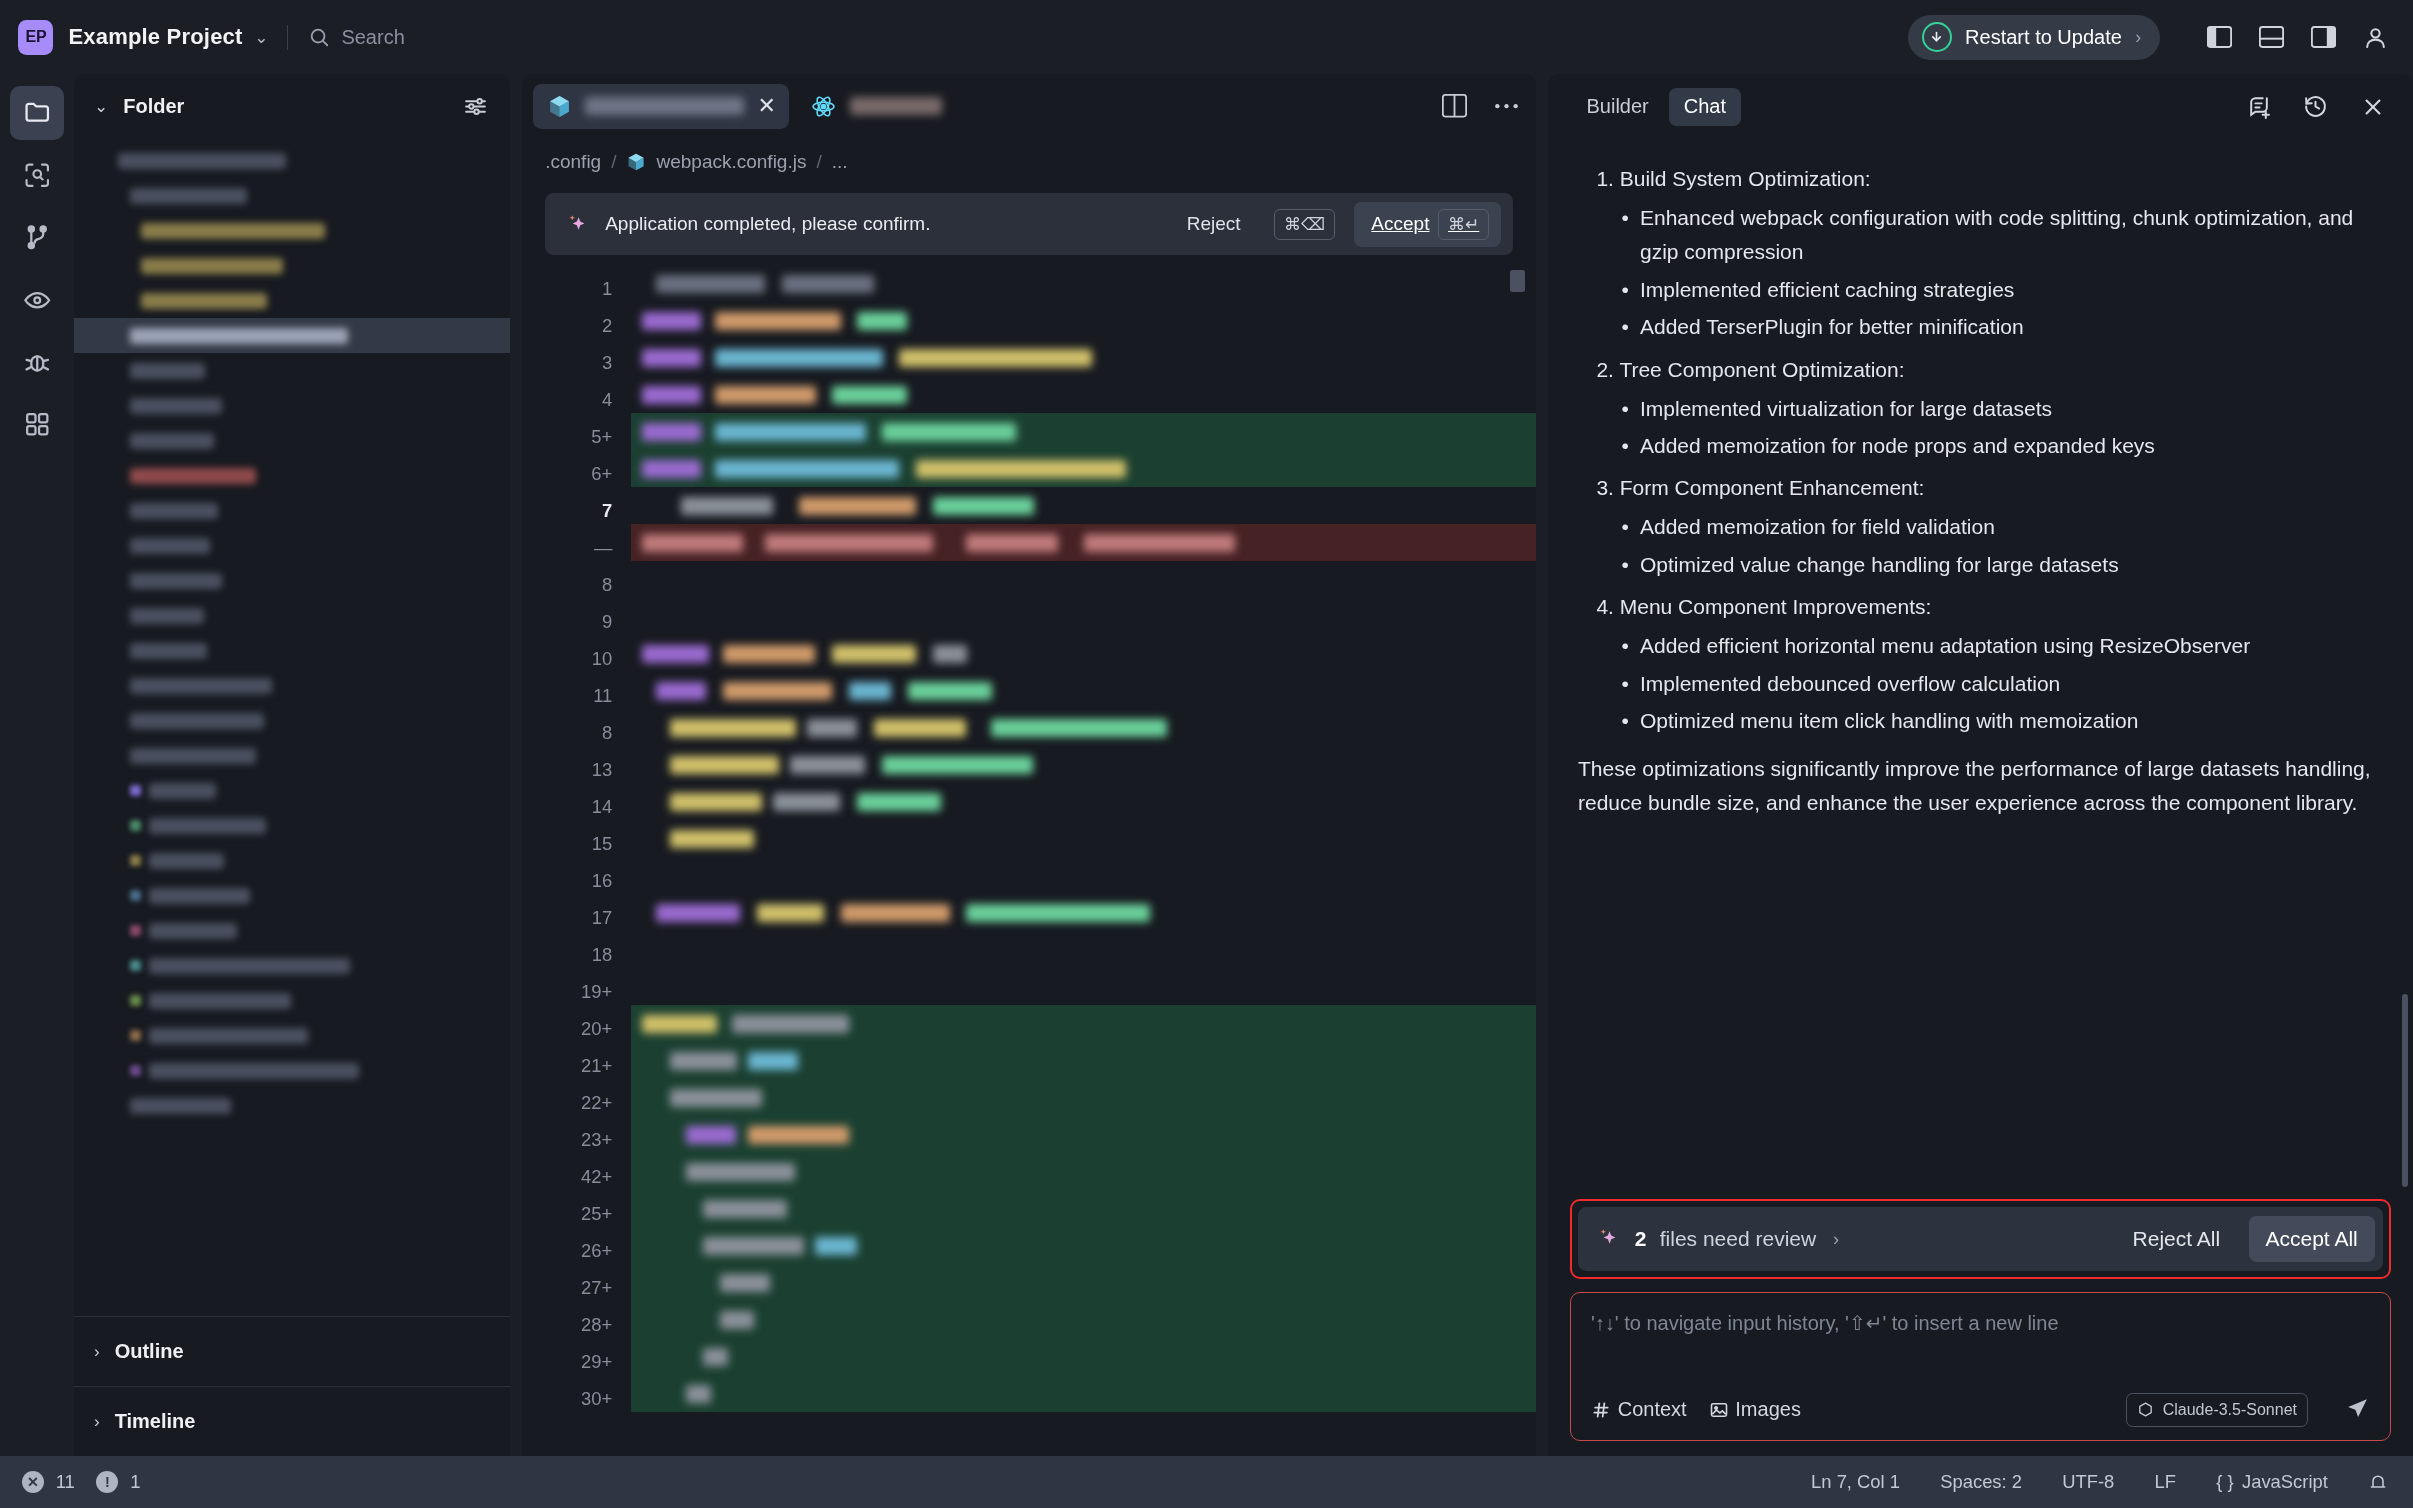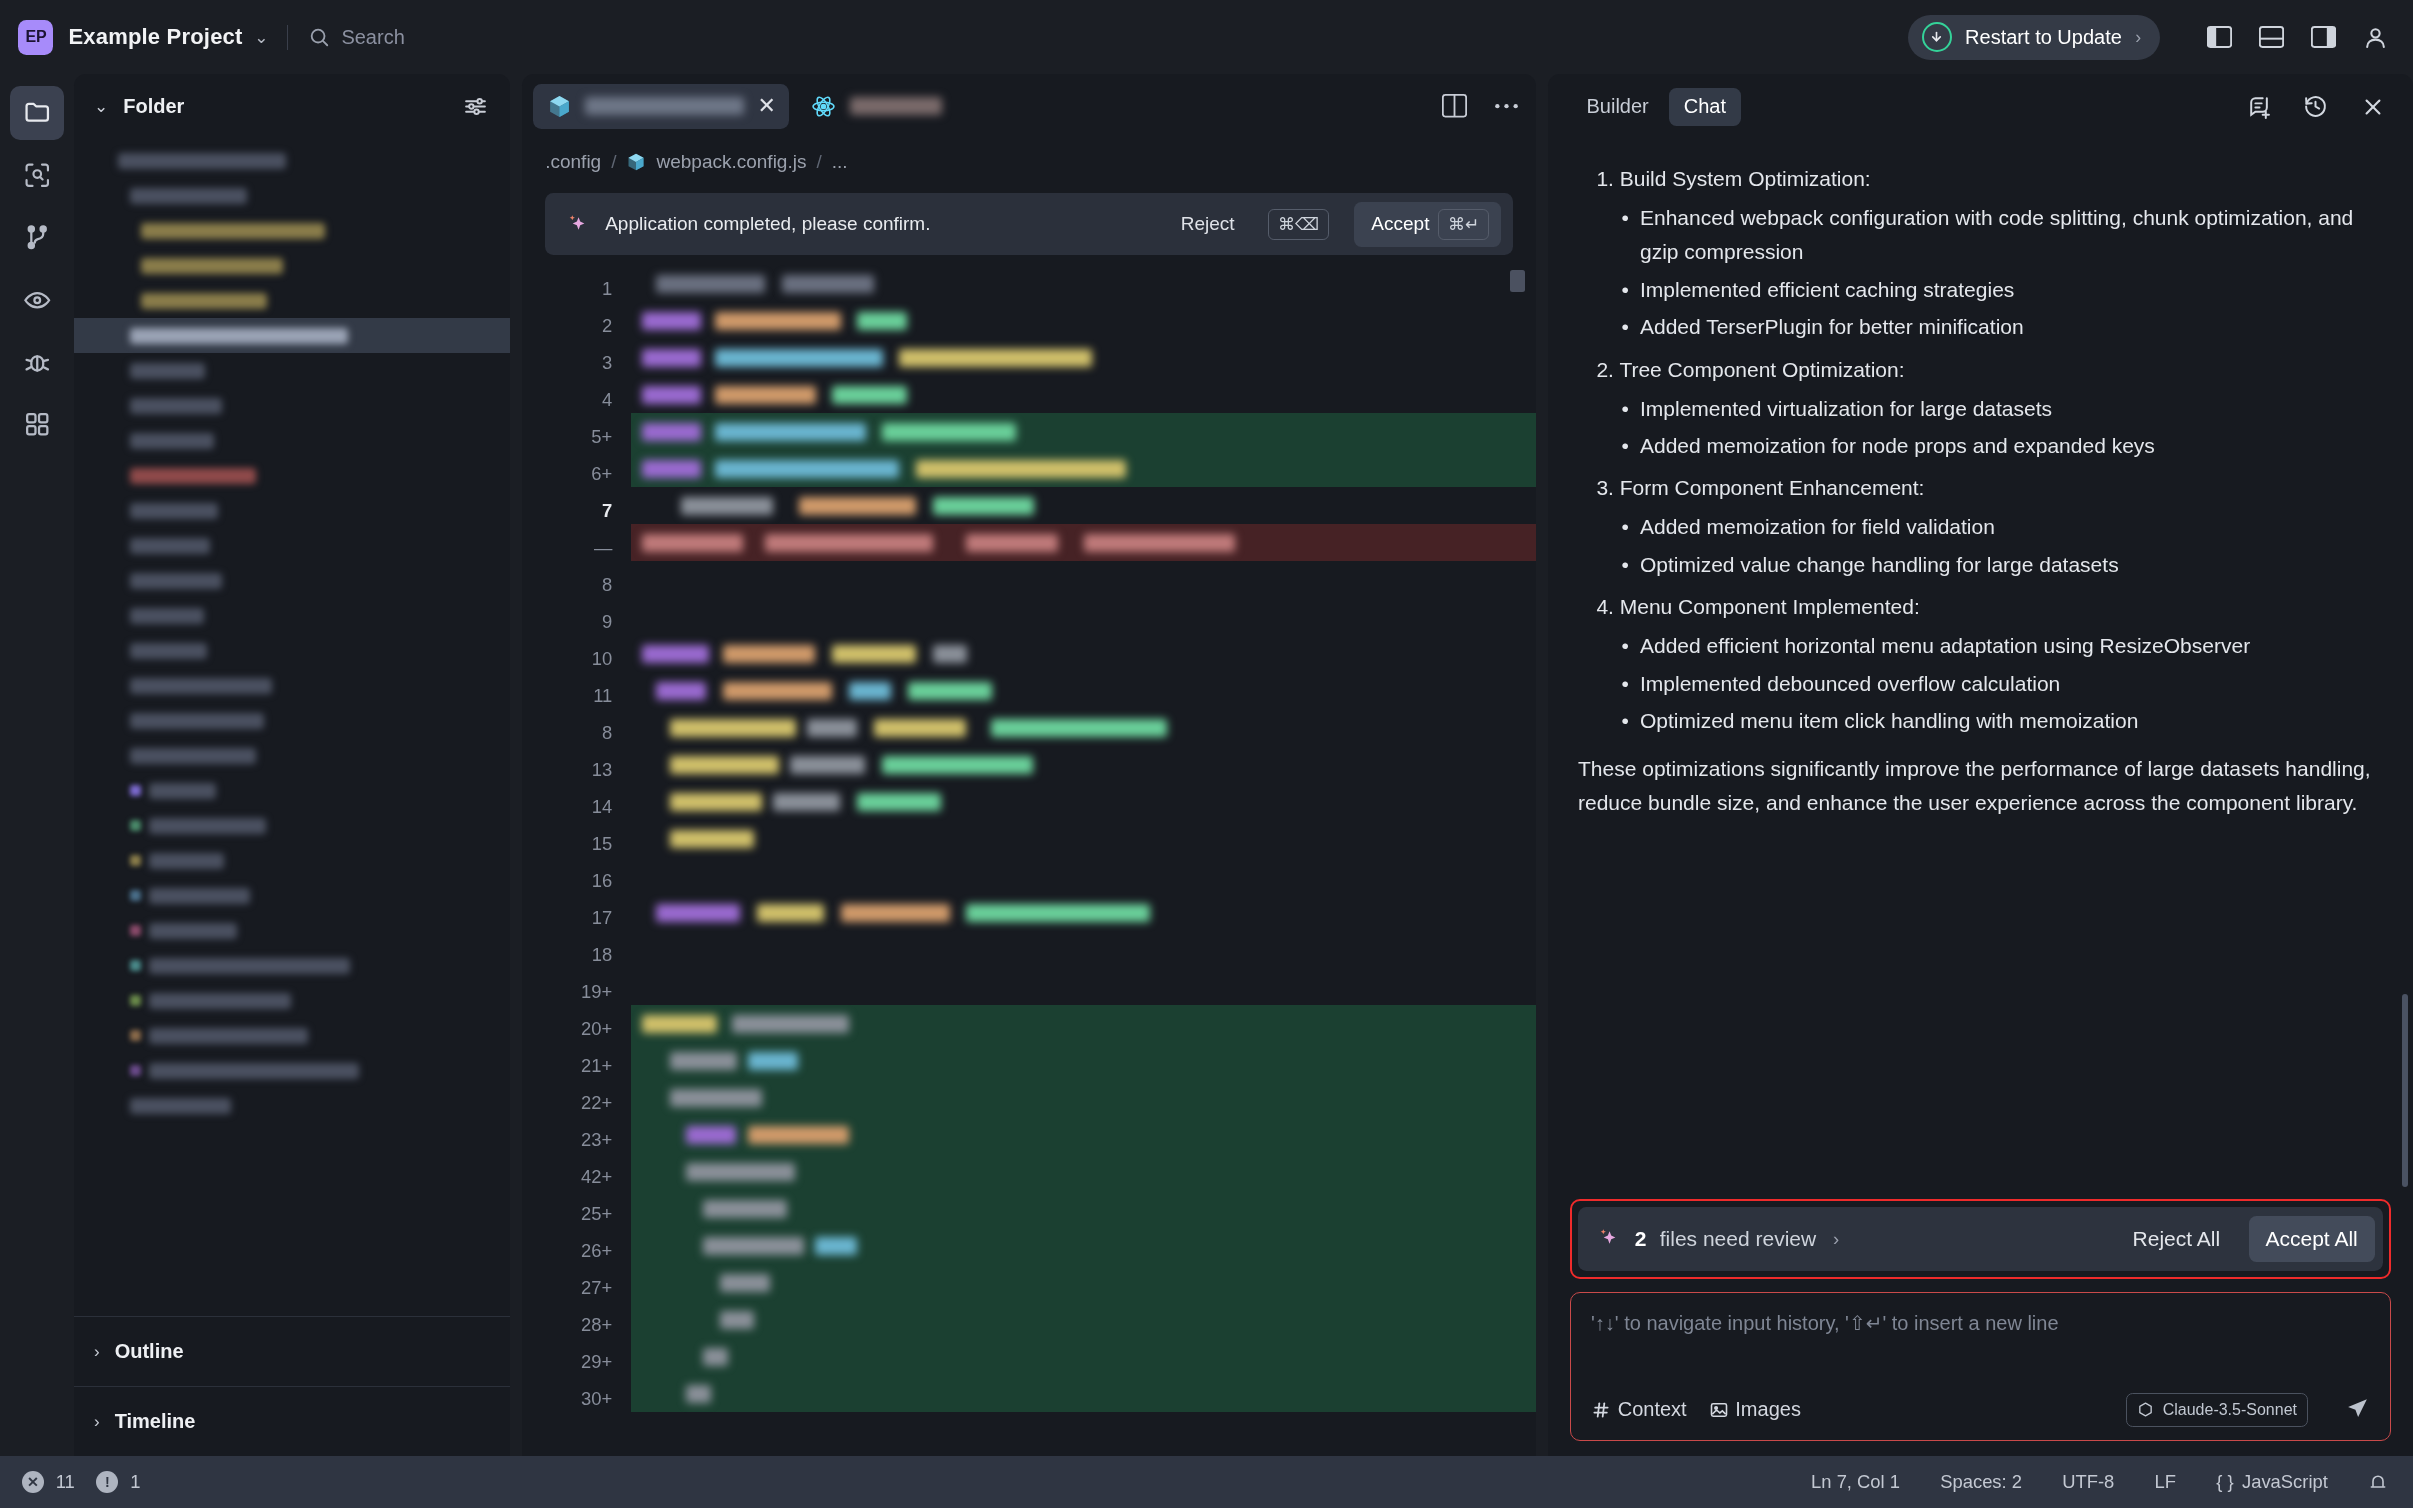--- a/index.html
+++ b/index.html
@@ -124,8 +124,8 @@
   }
   .accept-btn {
     background:#3b4250; border-radius:7.5px; height:45px;
-    display:flex;align-items:center; padding: 0 11.7px 0 17px; margin-left:10px;
-    color:#fff; font-size:19px;
+    display:flex;align-items:center; padding: 0 11.7px 0 17px; margin-left:4px;
+    color:#fff; font-size:19px;text-decoration:underline;
   }
   .code-area { flex:1; display:flex; min-height:0; margin-top: 10px; position:relative; overflow:hidden;}
   .gutter {

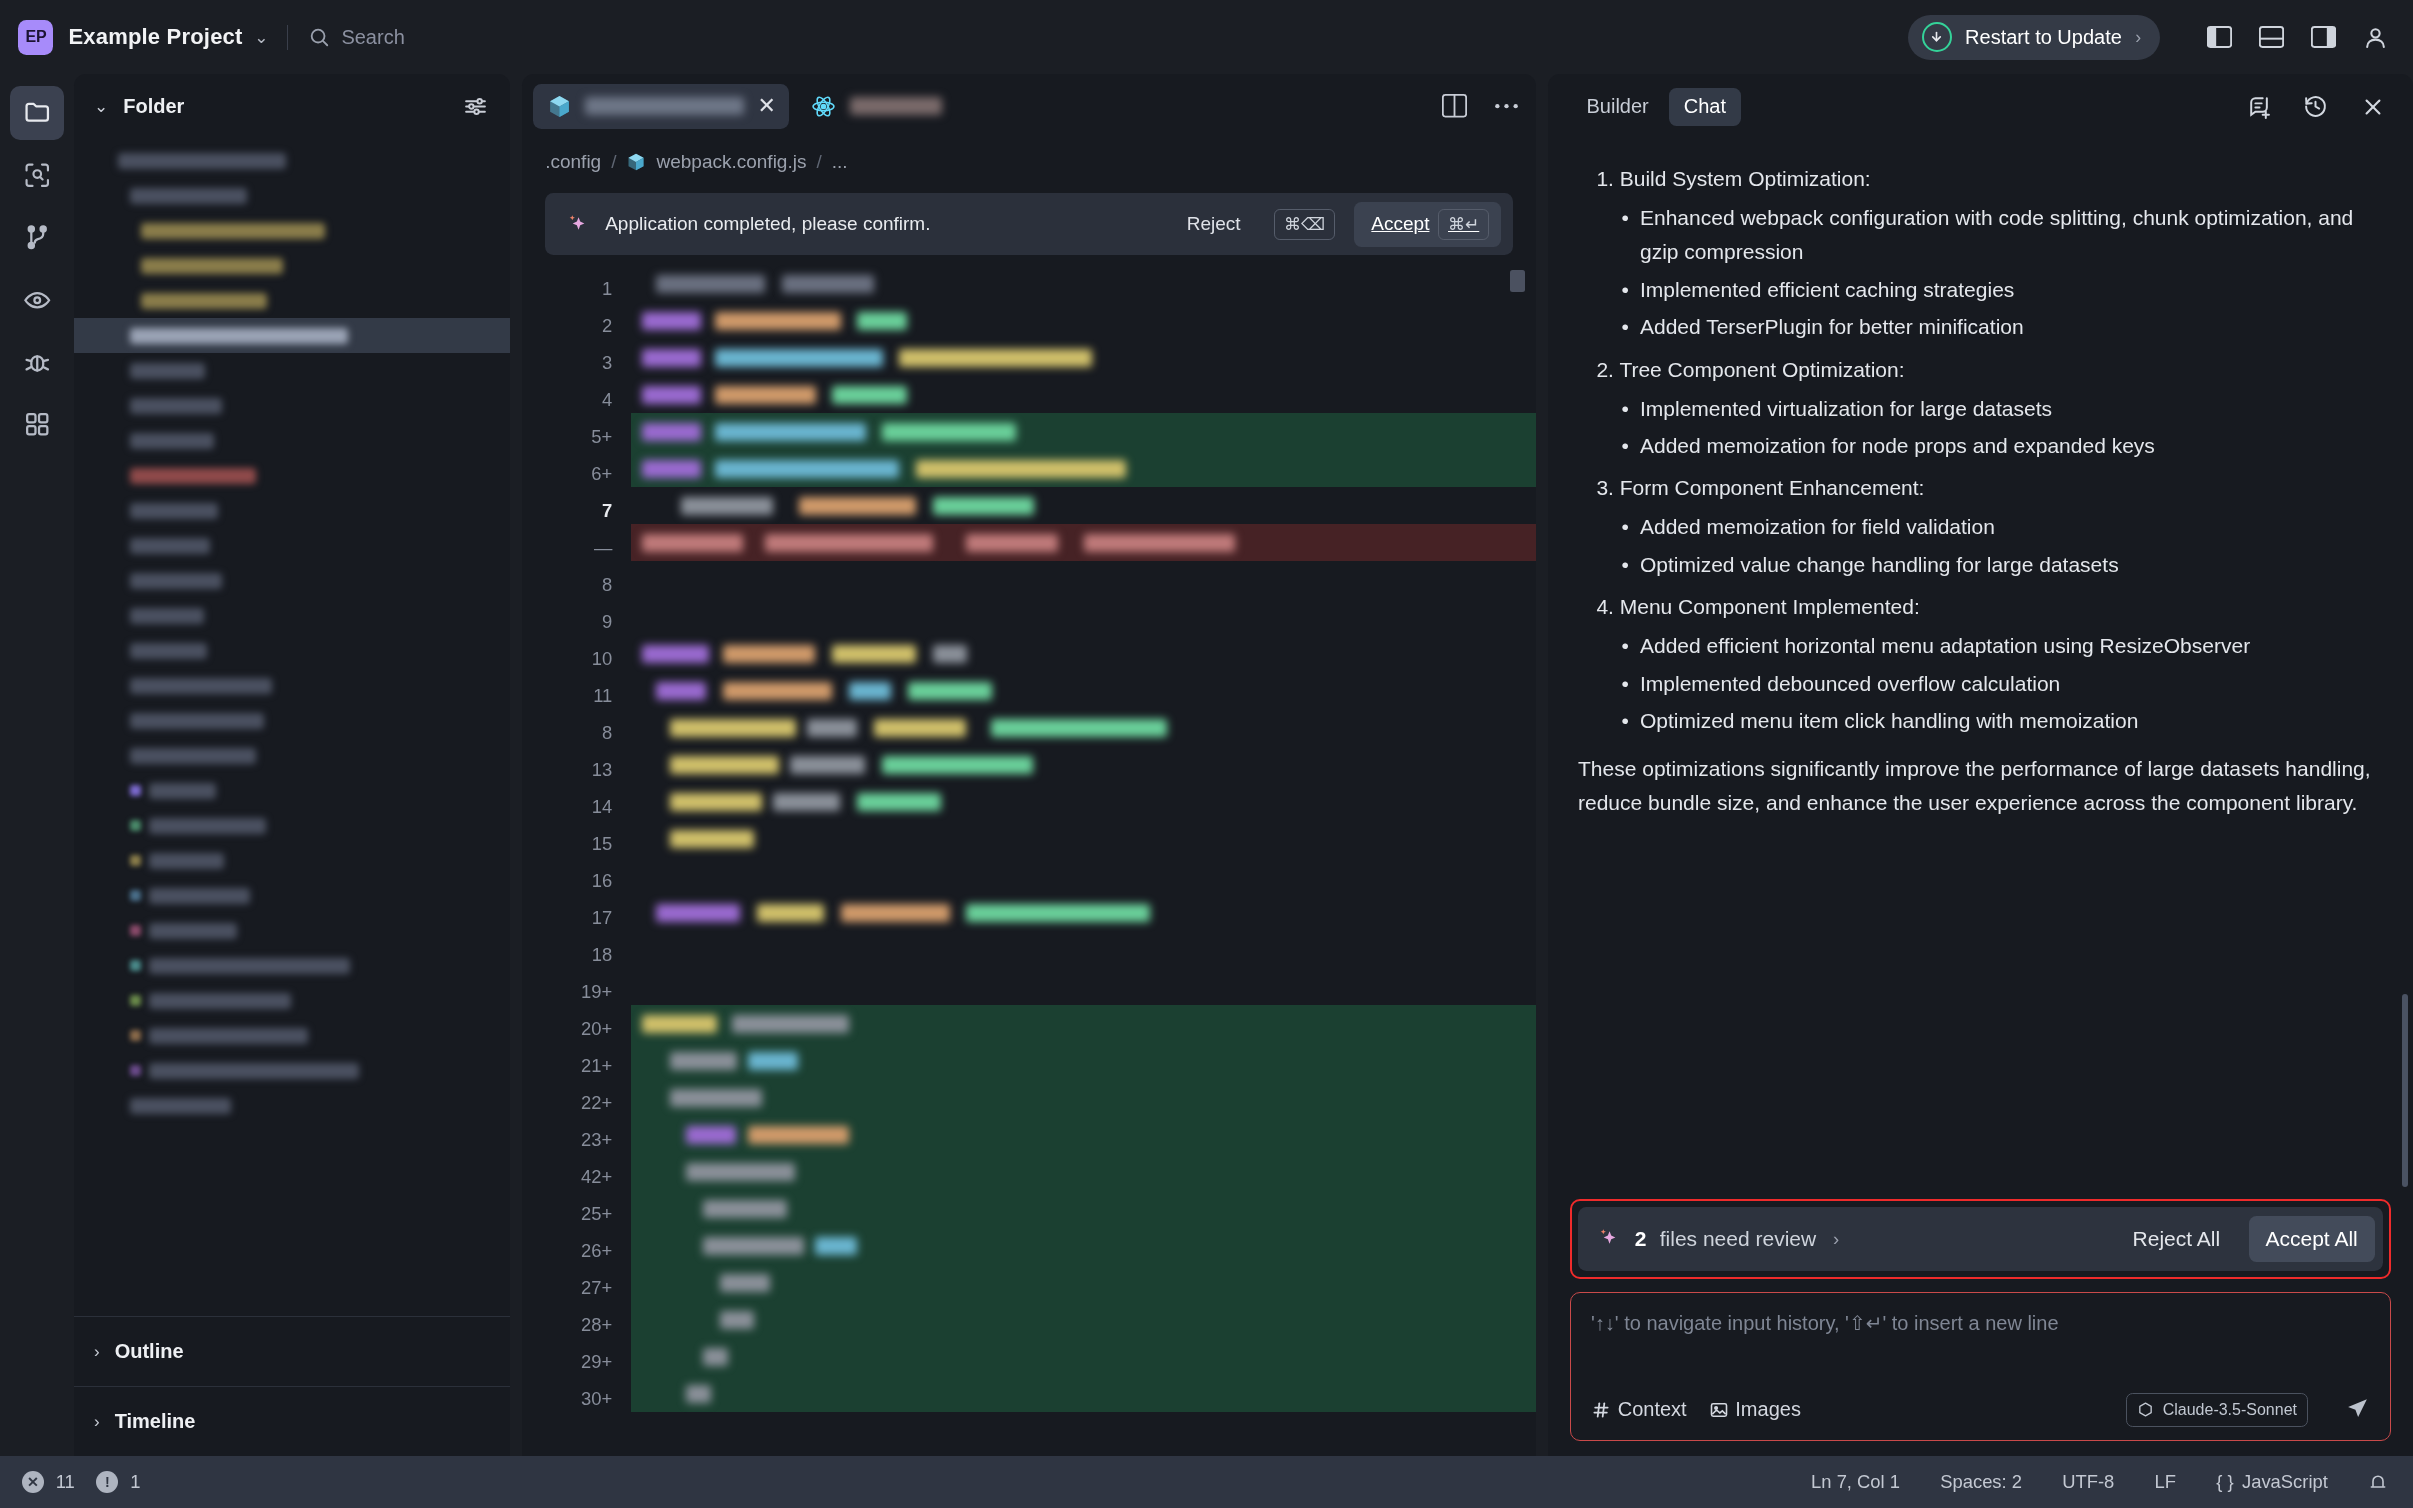--- a/index.html
+++ b/index.html
@@ -707,7 +707,7 @@
             <li>Added memoization for field validation</li>
             <li>Optimized value change handling for large datasets</li>
           </ul>
-          <li class="num"><span>4.</span> <span>Menu Component Implemented:</span></li>
+          <li class="num"><span>4.</span> <span>Menu Component Improvements:</span></li>
           <ul class="subs">
             <li>Added efficient horizontal menu adaptation using ResizeObserver</li>
             <li>Implemented debounced overflow calculation</li>

